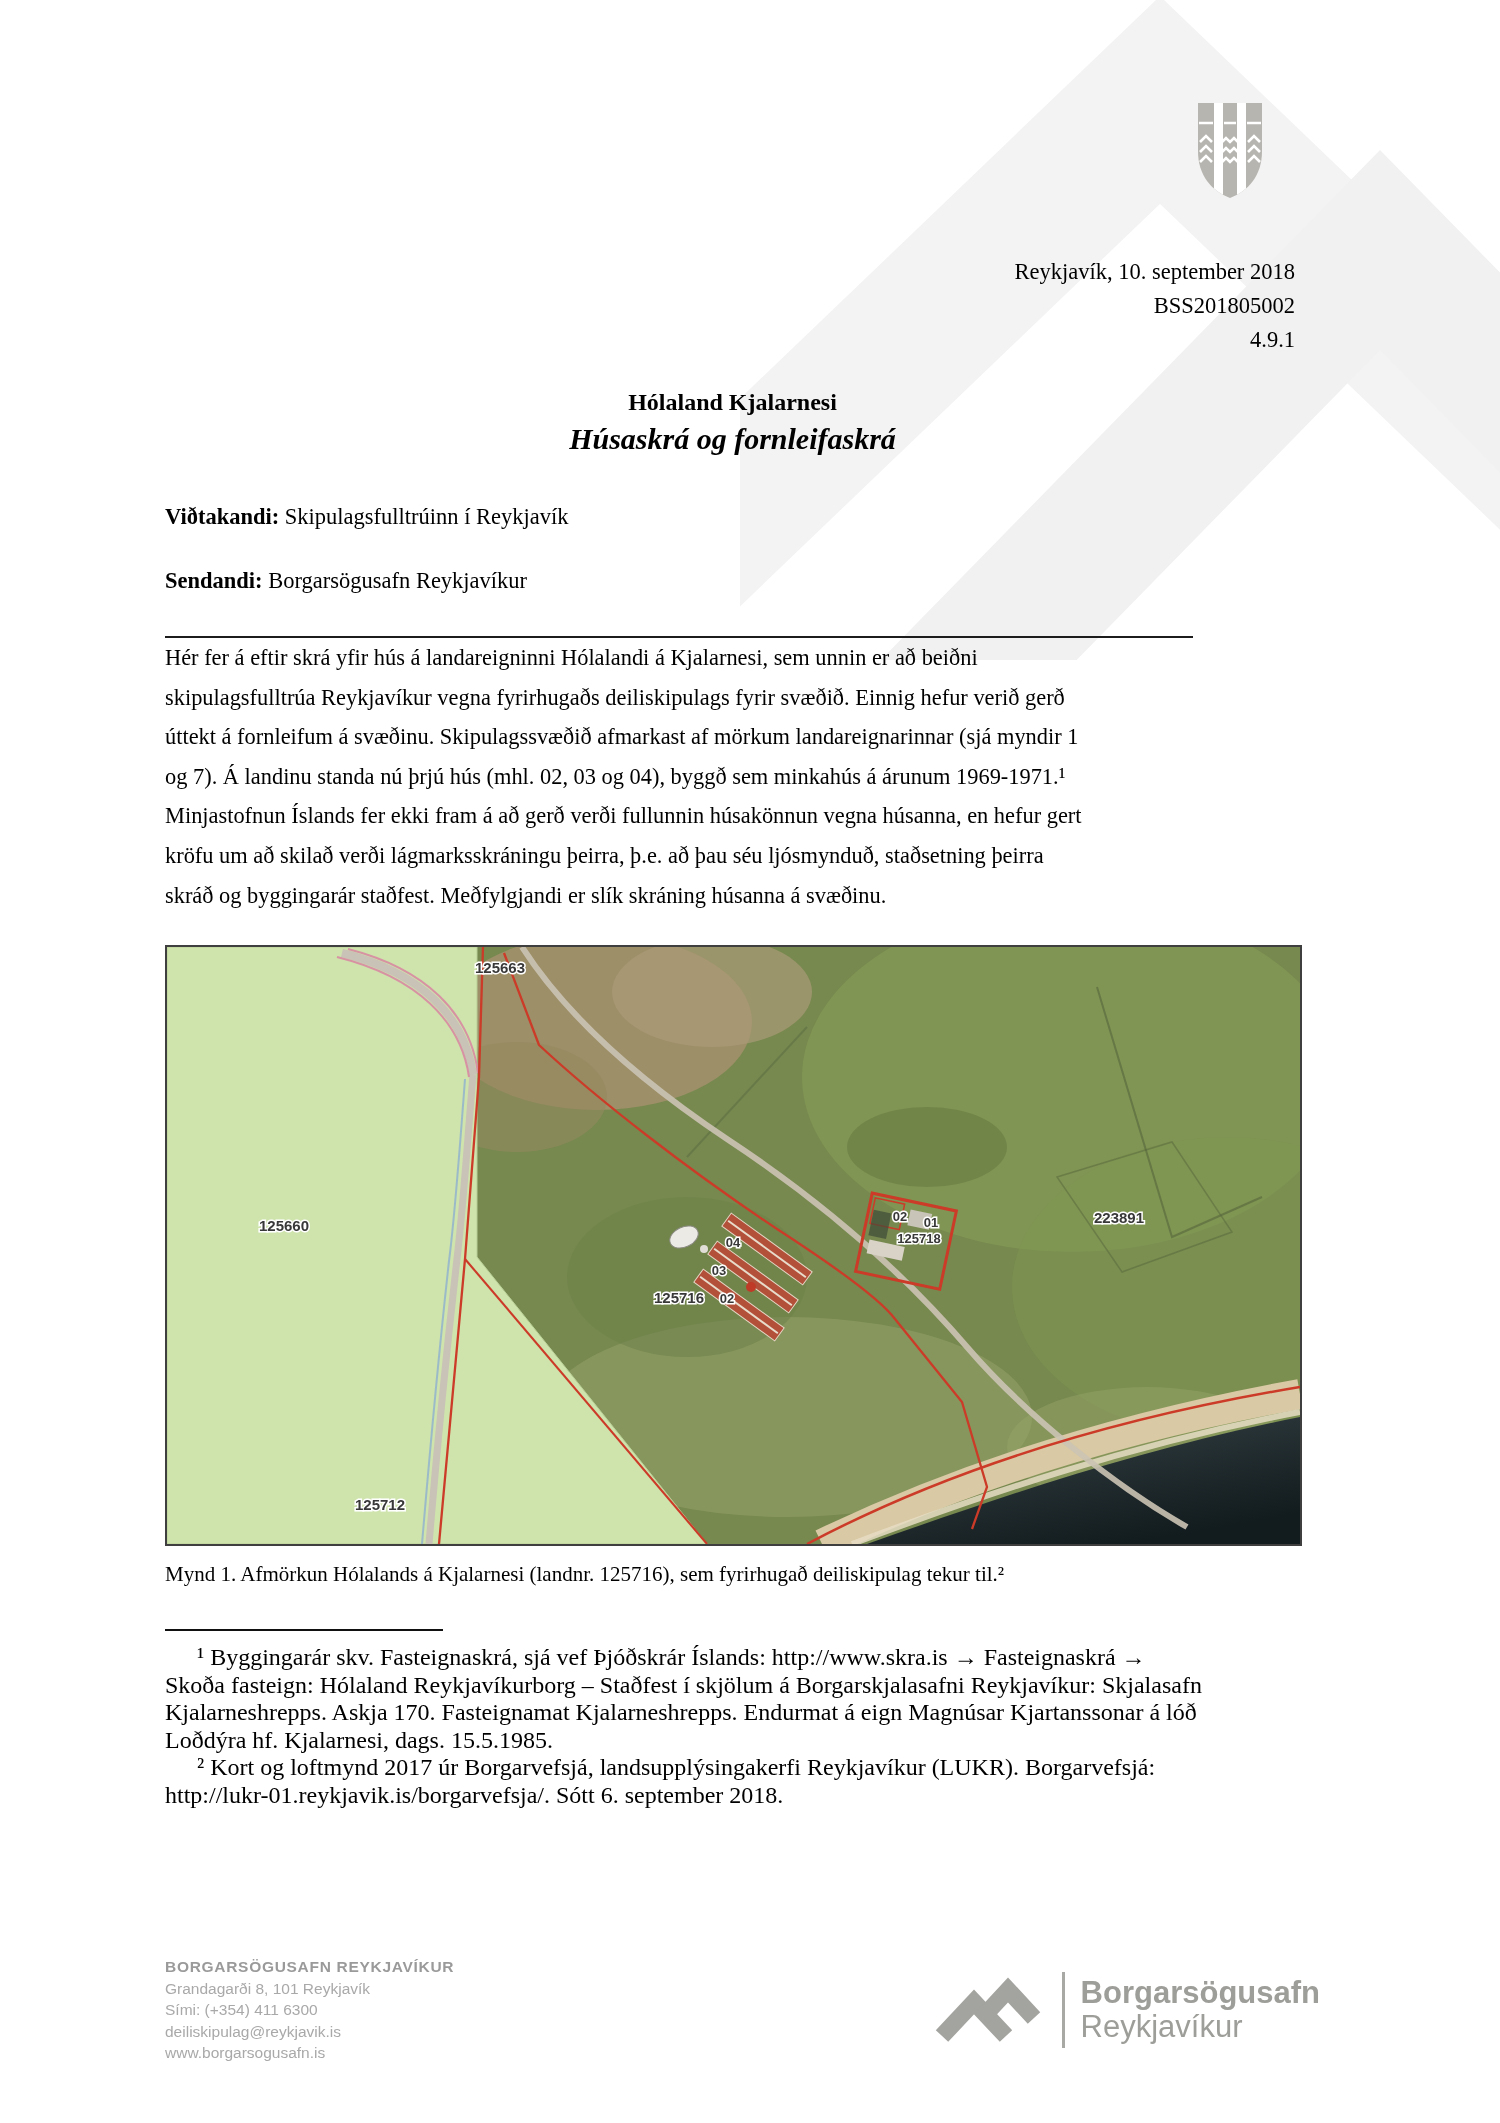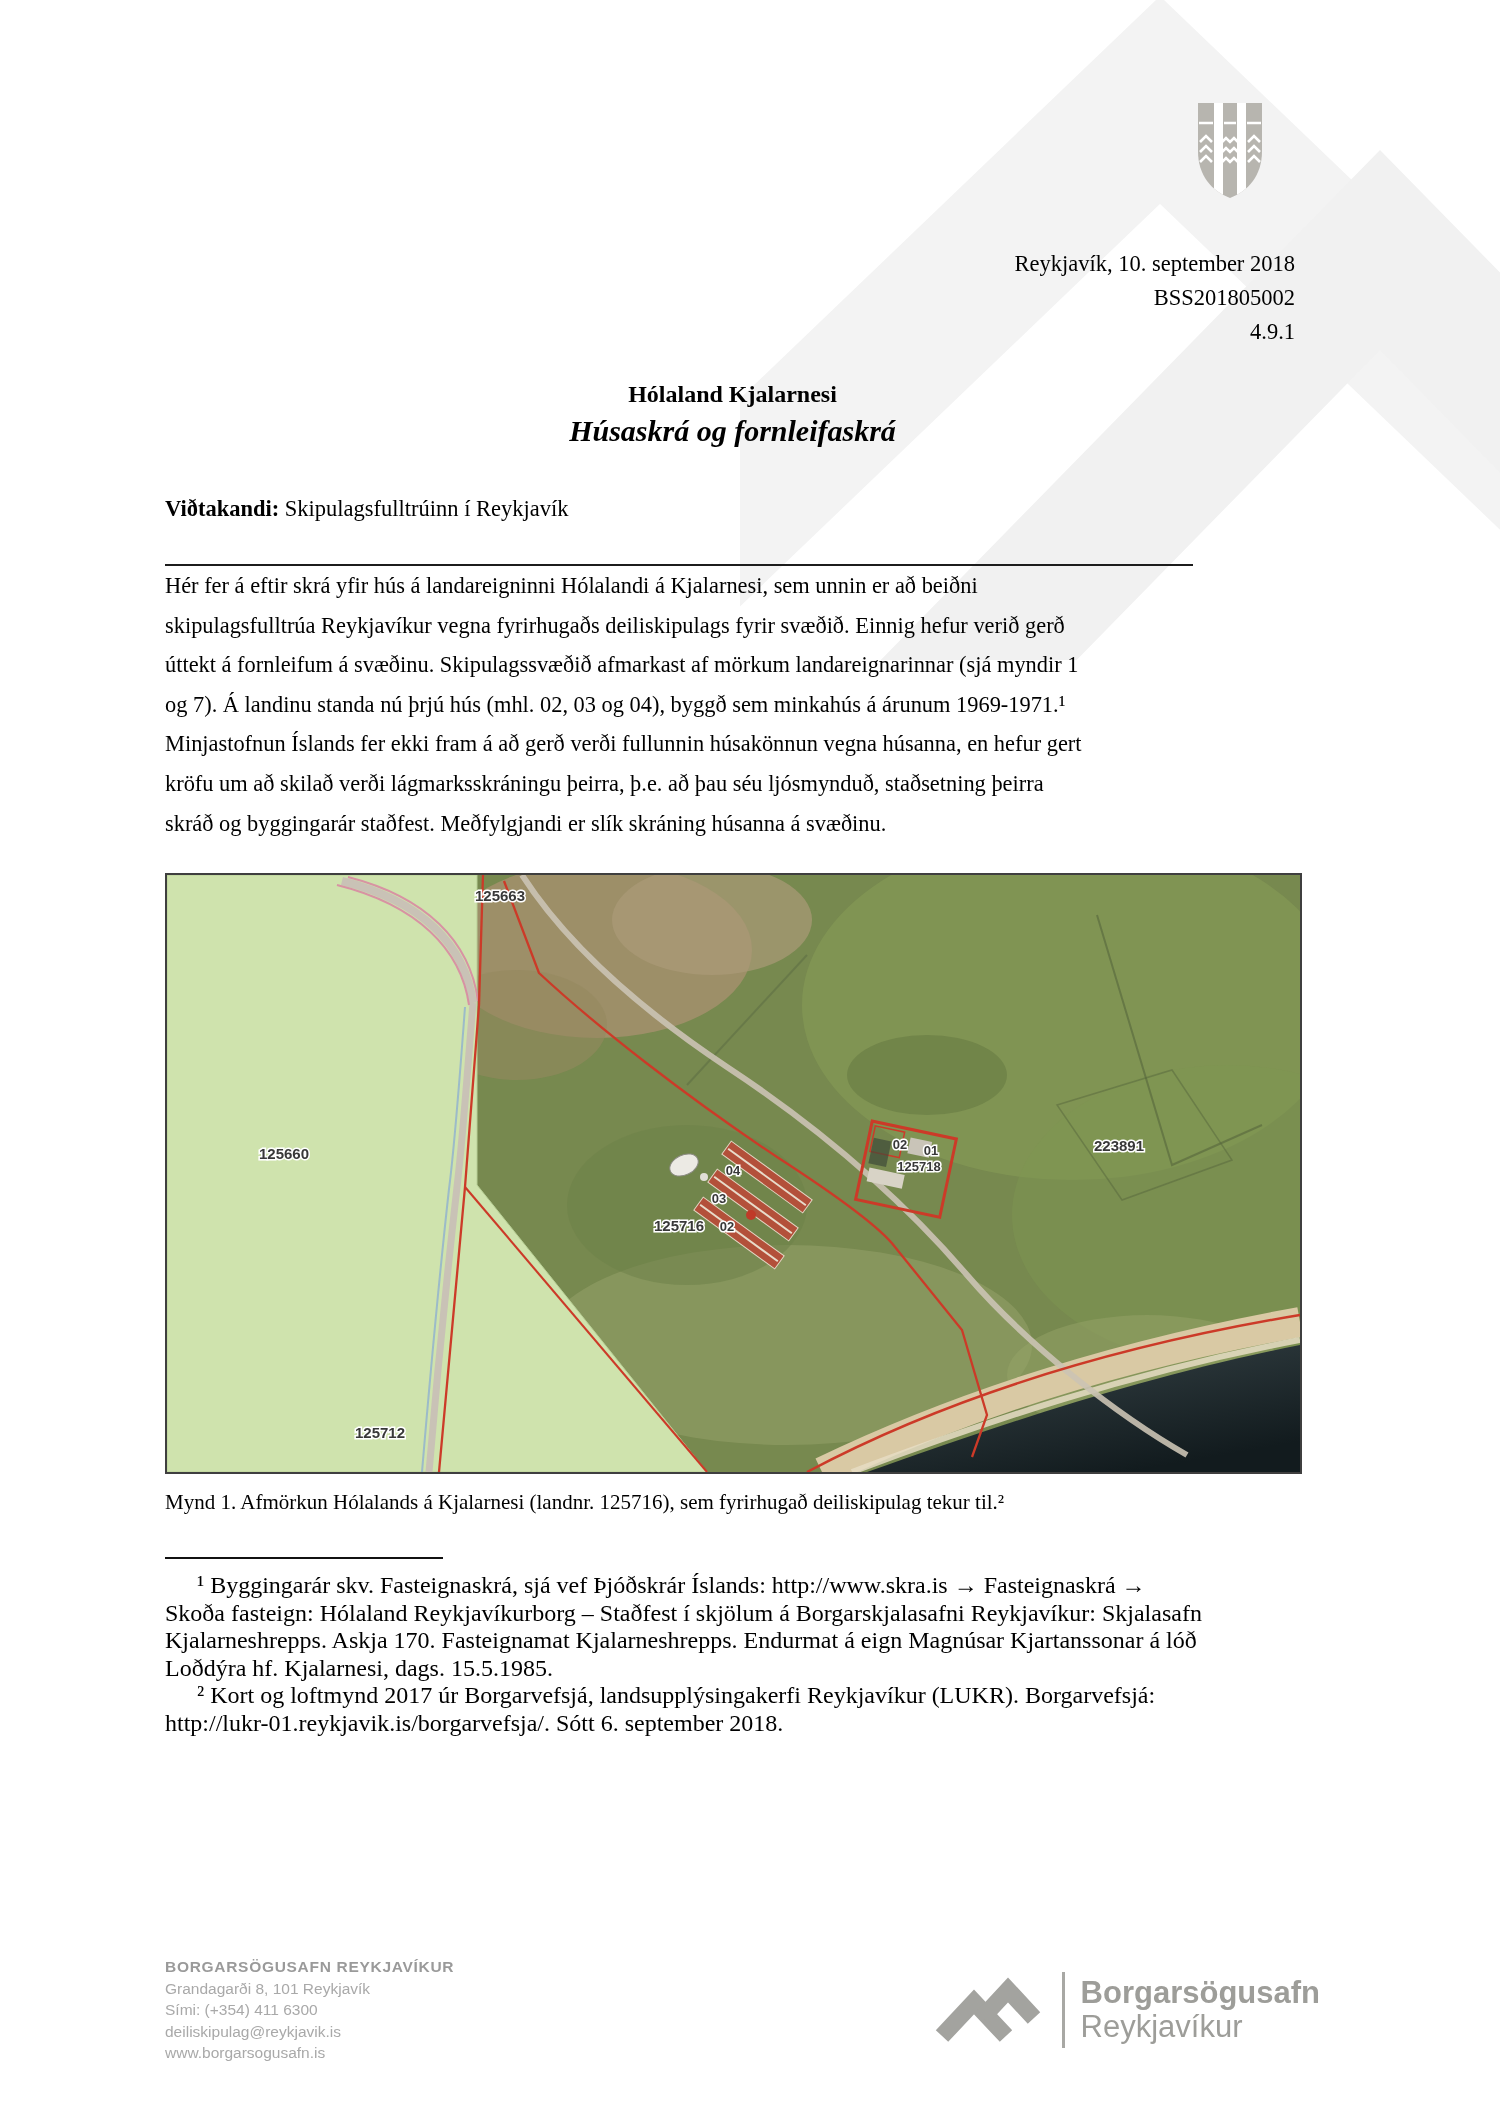--- a/index.html
+++ b/index.html
@@ -9,7 +9,7 @@
   }
   .watermark { position:absolute; top:0; right:0; z-index:0; }
   .crest { position:absolute; top:101px; left:1196px; z-index:2; }
-  .content { position:relative; z-index:1; padding:1px 165px; }
+  .content { position:relative; z-index:1; padding:9px 165px; }
 
   .date-block { padding-top:246px; width:1130px; text-align:right;
     font-size:22.5px; line-height:34px; }

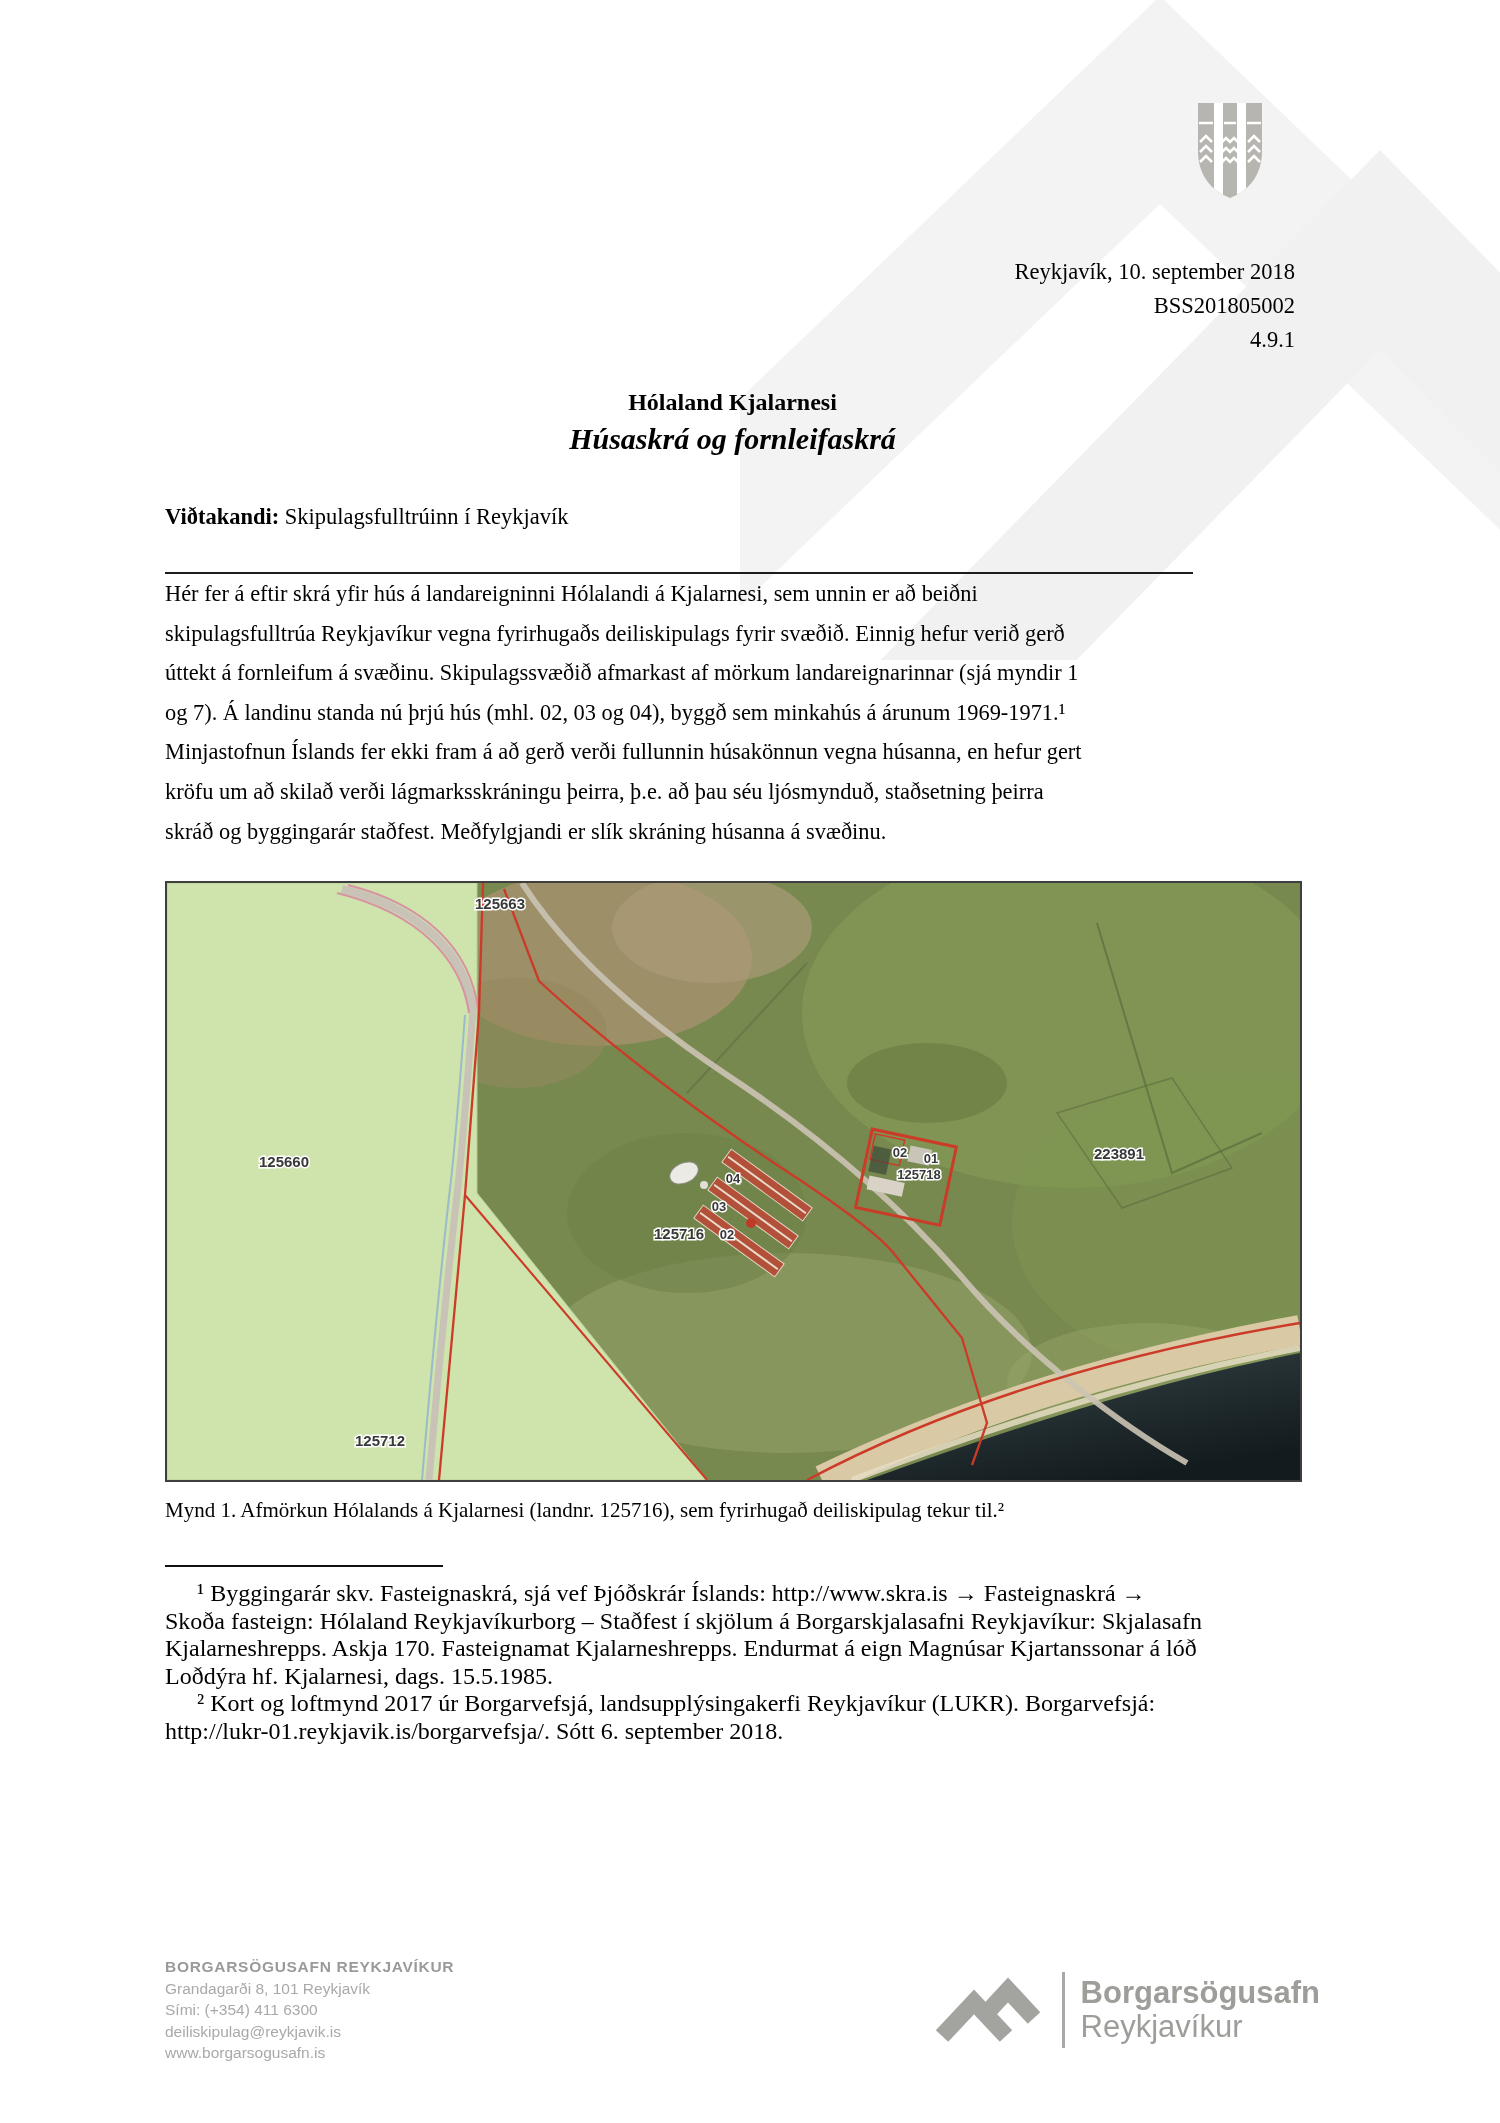--- a/index.html
+++ b/index.html
@@ -106,6 +106,10 @@
       <span class="meta-label">Viðtakandi:</span>
       <span>Skipulagsfulltrúinn í Reykjavík</span>
     </div>
+    <div class="meta-row sender">
+      <span class="meta-label">Sendandi:</span>
+      <span>Borgarsögusafn Reykjavíkur</span>
+    </div>
 
     <div class="divider"></div>
 

